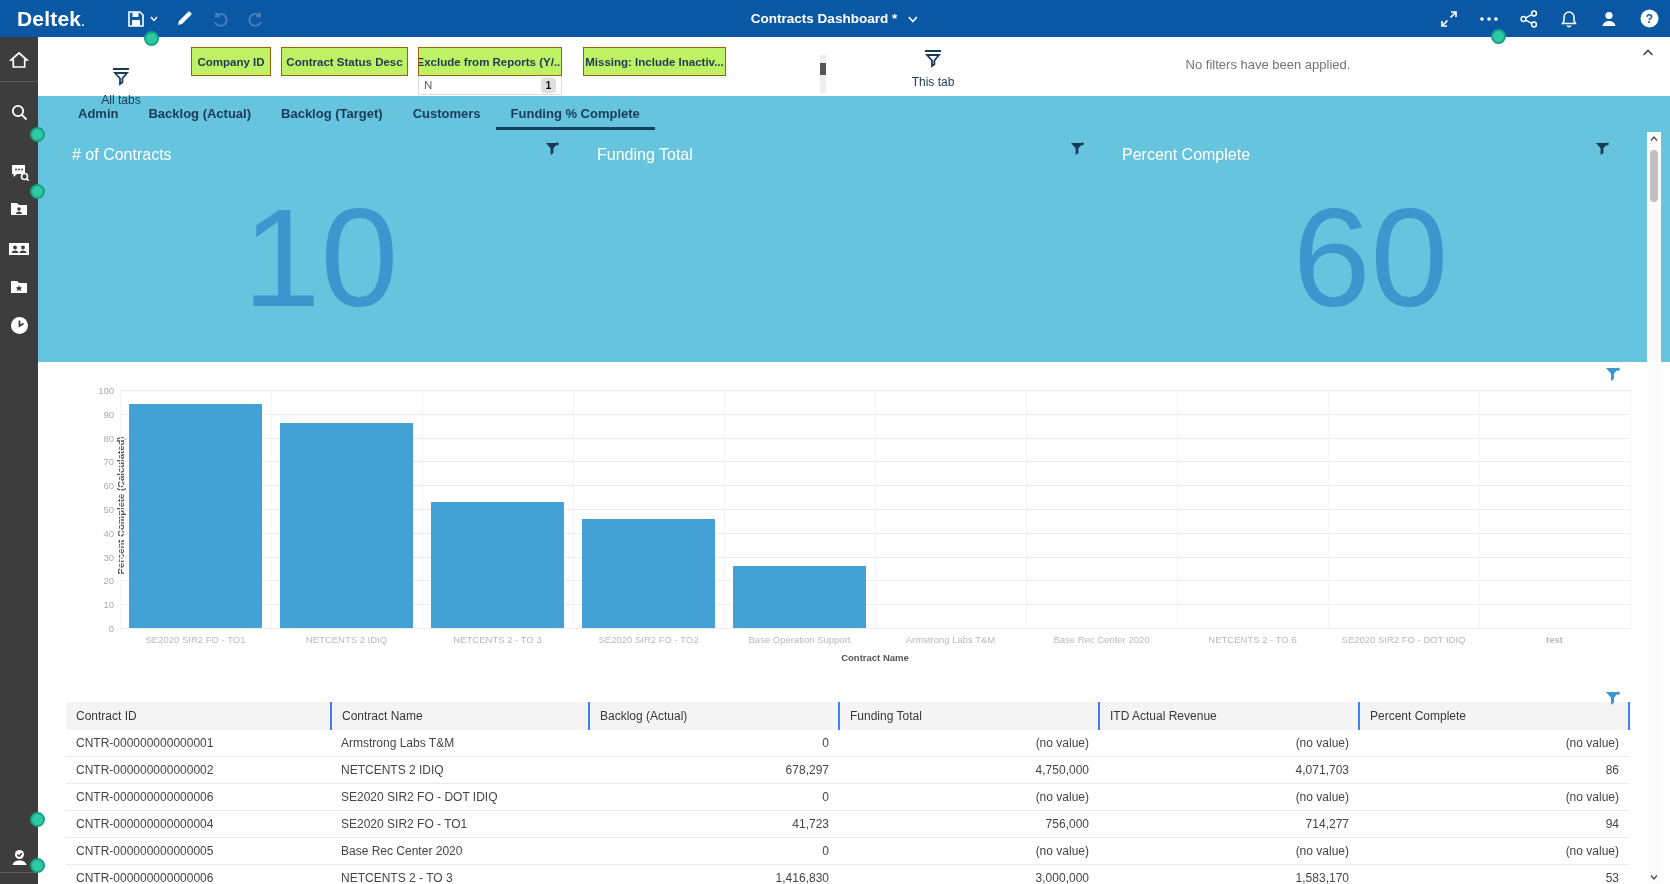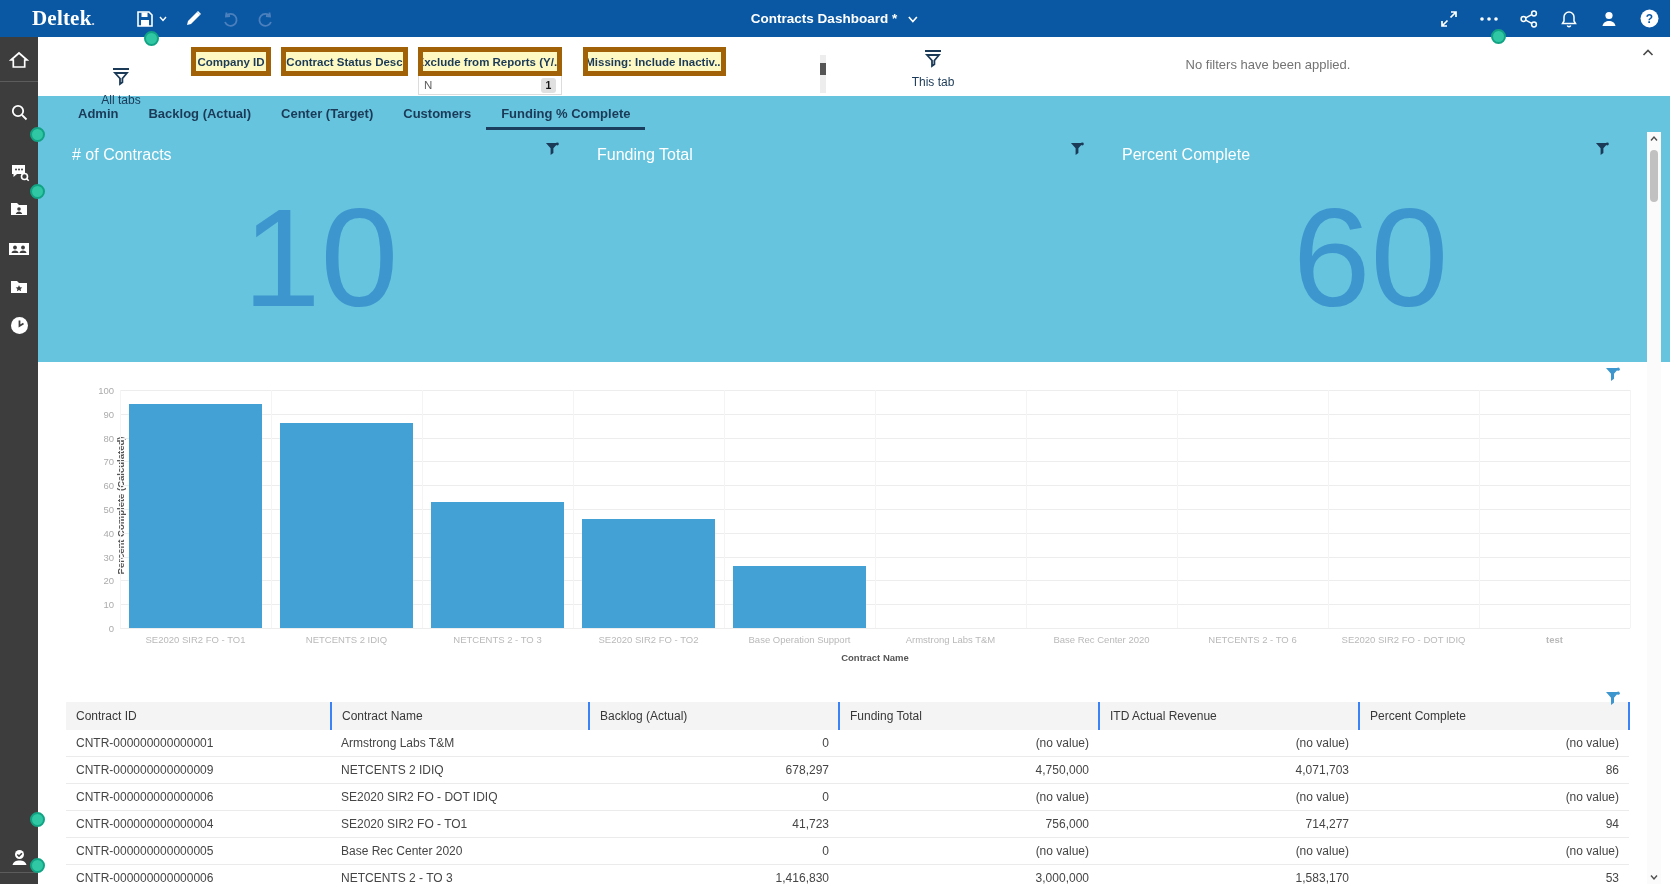--- a/index.html
+++ b/index.html
@@ -10,7 +10,7 @@
   
   .topbar { position:absolute; left:0; top:0; width:1670px; height:37px; background:#0a58a4;
     display:flex; align-items:center; z-index:20; }
-  .logo { color:#fff; font-size:21px; font-weight:bold; letter-spacing:.2px; margin-left:32px;font-family:Liberation Serif, serif; }
+  .logo { color:#fff; font-size:21px; font-weight:bold; letter-spacing:.2px; margin-left:17px; }
   .logo .dot { font-size:13px; color:#cfd8e4; }
   .tb-icons-left { display:flex; align-items:center; margin-left:38px; gap:10px; }
   .tb-btn { display:flex; align-items:center; justify-content:center; width:26px; height:26px; cursor:pointer; }

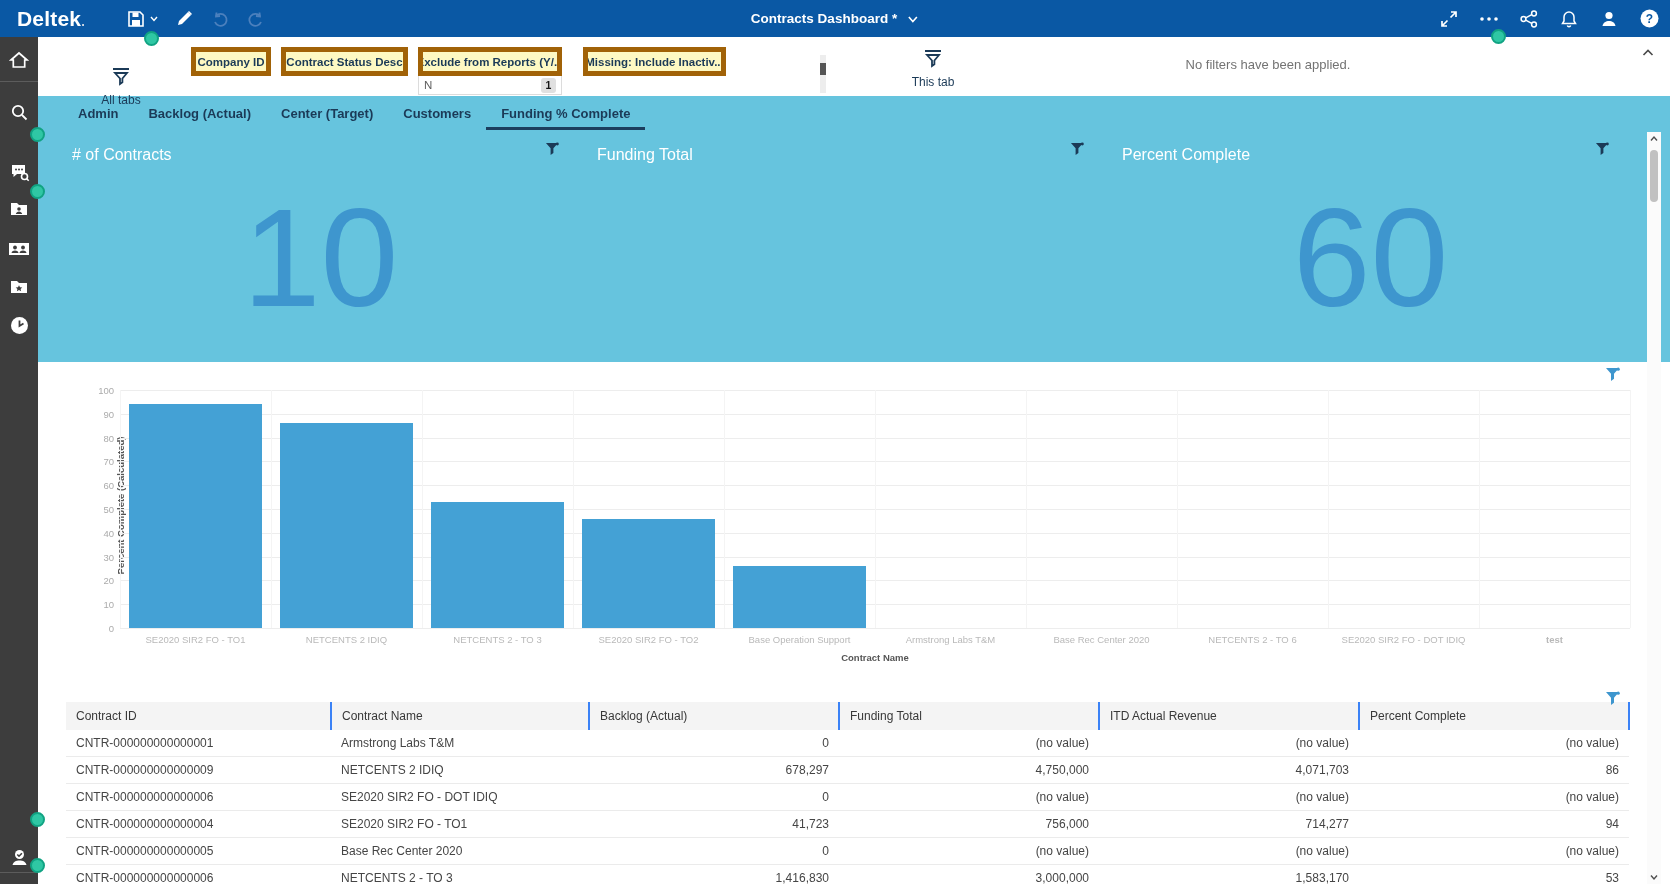--- a/index.html
+++ b/index.html
@@ -28,7 +28,7 @@
   .filterbar { position:absolute; left:38px; top:37px; width:1632px; height:59px; background:#fff; z-index:5; }
   .funnel-group { position:absolute; text-align:center; color:#1b3a57; cursor:pointer; }
   .funnel-group .fg-label { font-size:12px; margin-top:2px; color:#1b3a57; }
-  .chip { position:absolute; top:10px; height:29px; border:5px solid #a16207; background:#fef9c3;
+  .chip { position:absolute; top:10px; height:29px; border:1px solid #a16207; background:#bef264;
     display:flex; align-items:center; justify-content:center; font-size:11.5px; font-weight:bold;
     color:#1b3a57; white-space:nowrap; overflow:hidden; cursor:pointer; }
   .chip-sub { position:absolute; height:19px; background:#fff; border:1px solid #dcdcdc; border-top:none;

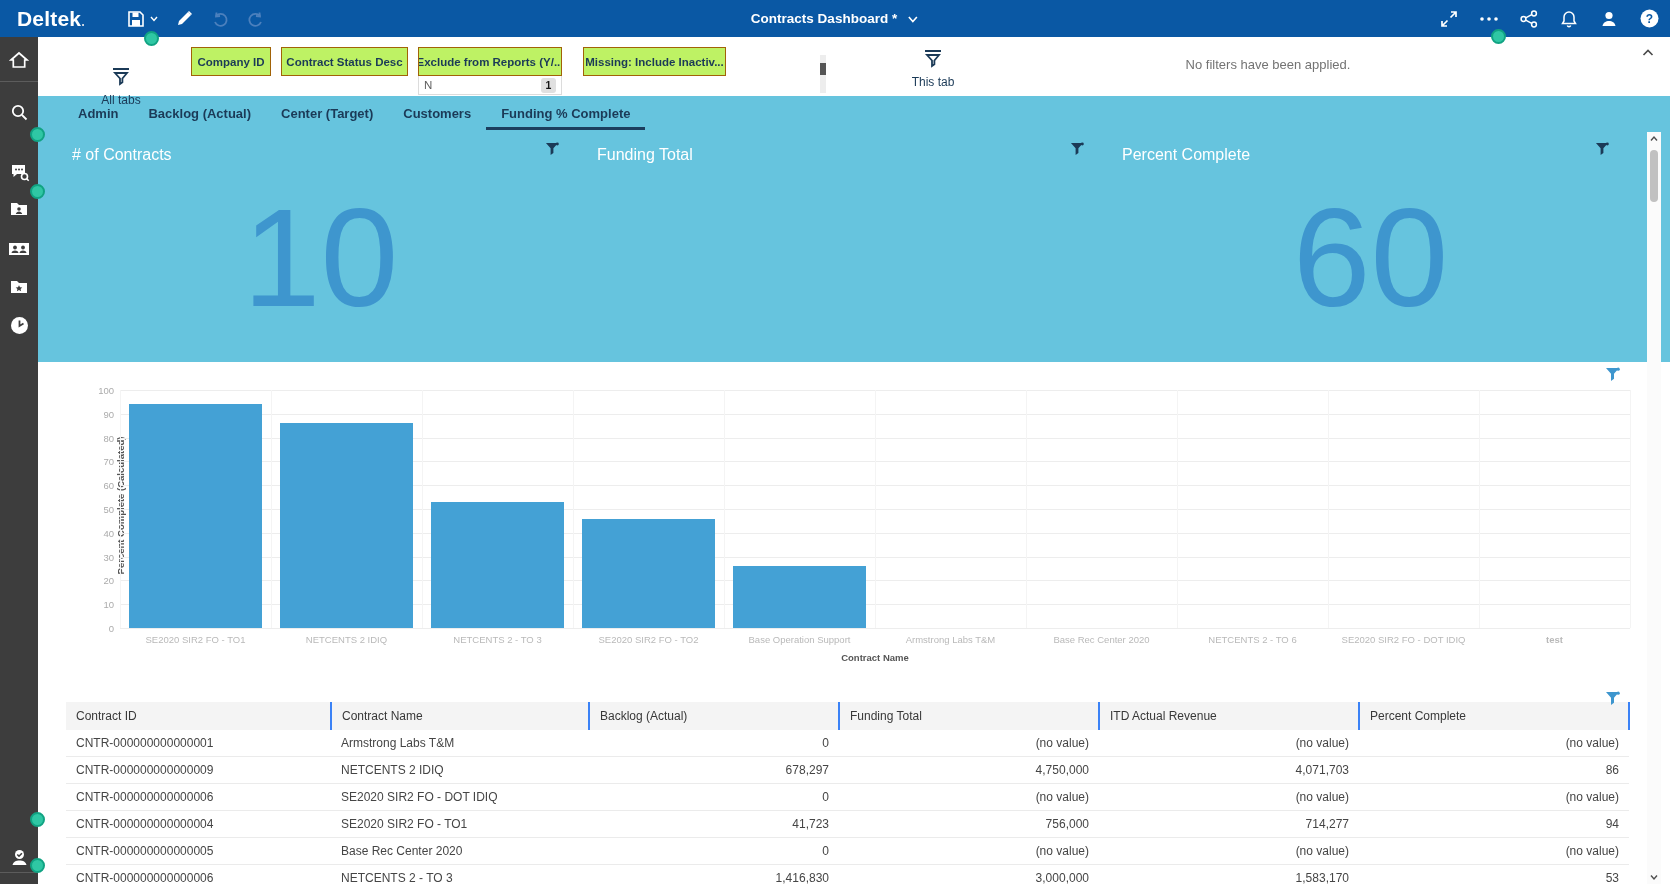--- a/index.html
+++ b/index.html
@@ -288,7 +288,7 @@
   <div class="tabsbar" id="tabsbar">
       <div class="tab">Admin</div>
       <div class="tab">Backlog (Actual)</div>
-      <div class="tab">Center (Target)</div>
+      <div class="tab">Backlog (Target)</div>
       <div class="tab">Customers</div>
       <div class="tab active">Funding % Complete</div>
     </div>

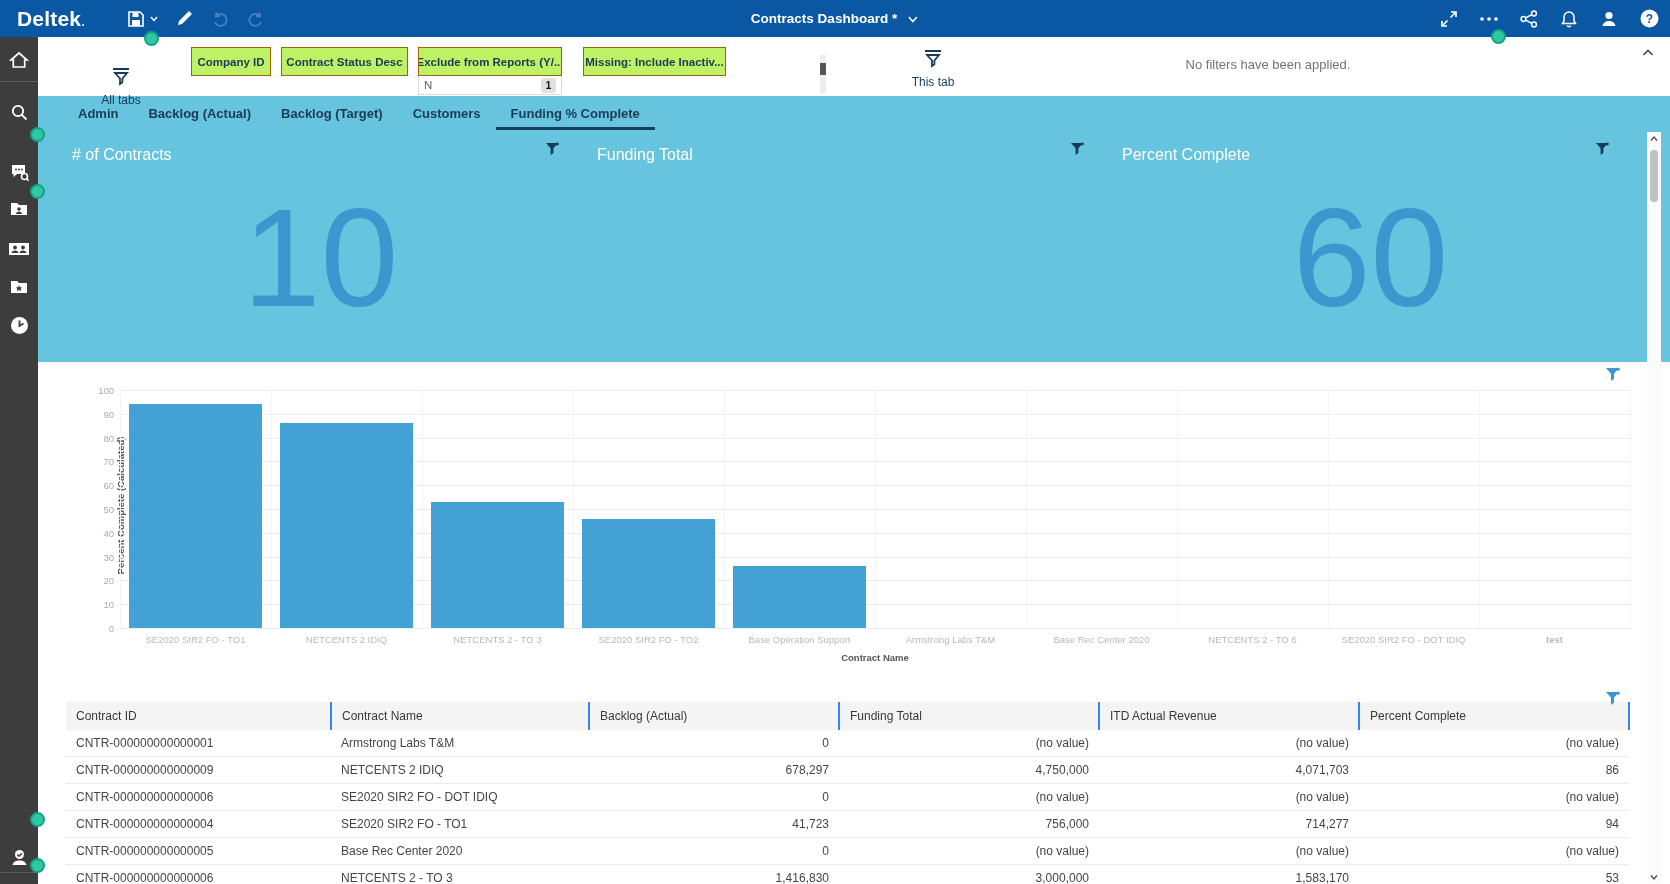--- a/index.html
+++ b/index.html
@@ -420,7 +420,7 @@
             <td class="num">(no value)</td>
           </tr>
           <tr>
-            <td>CNTR-000000000000009</td>
+            <td>CNTR-000000000000002</td>
             <td>NETCENTS 2 IDIQ</td>
             <td class="num">678,297</td>
             <td class="num">4,750,000</td>

